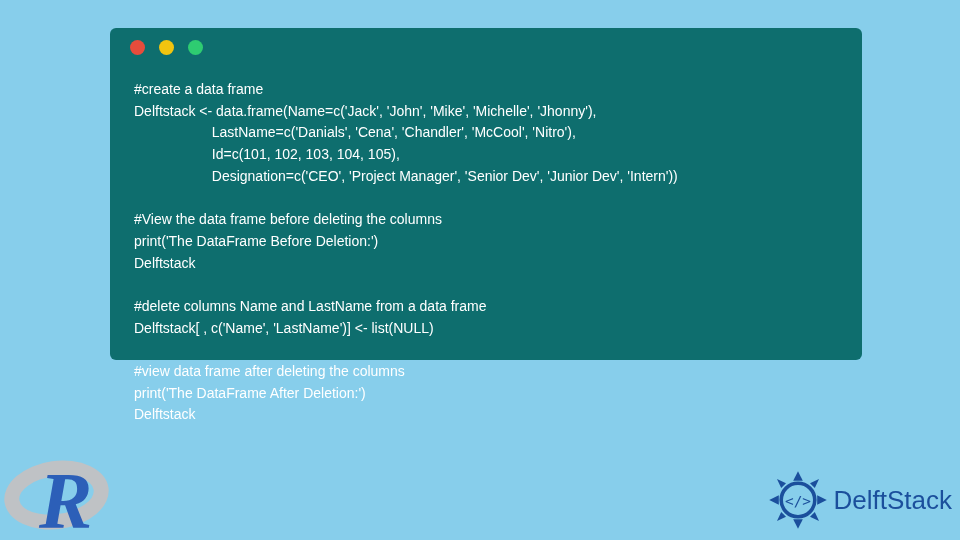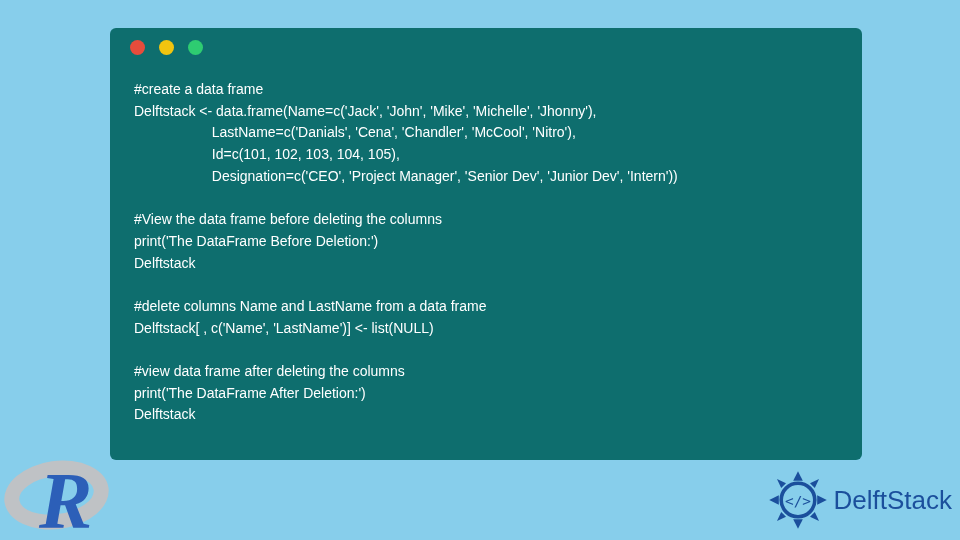--- a/index.html
+++ b/index.html
@@ -16,7 +16,7 @@
     left: 110px;
     top: 28px;
     width: 752px;
-    height: 432px;
+    height: 332px;
     background: #0E6E6E;
     border-radius: 6px;
     padding-top: 12px;

